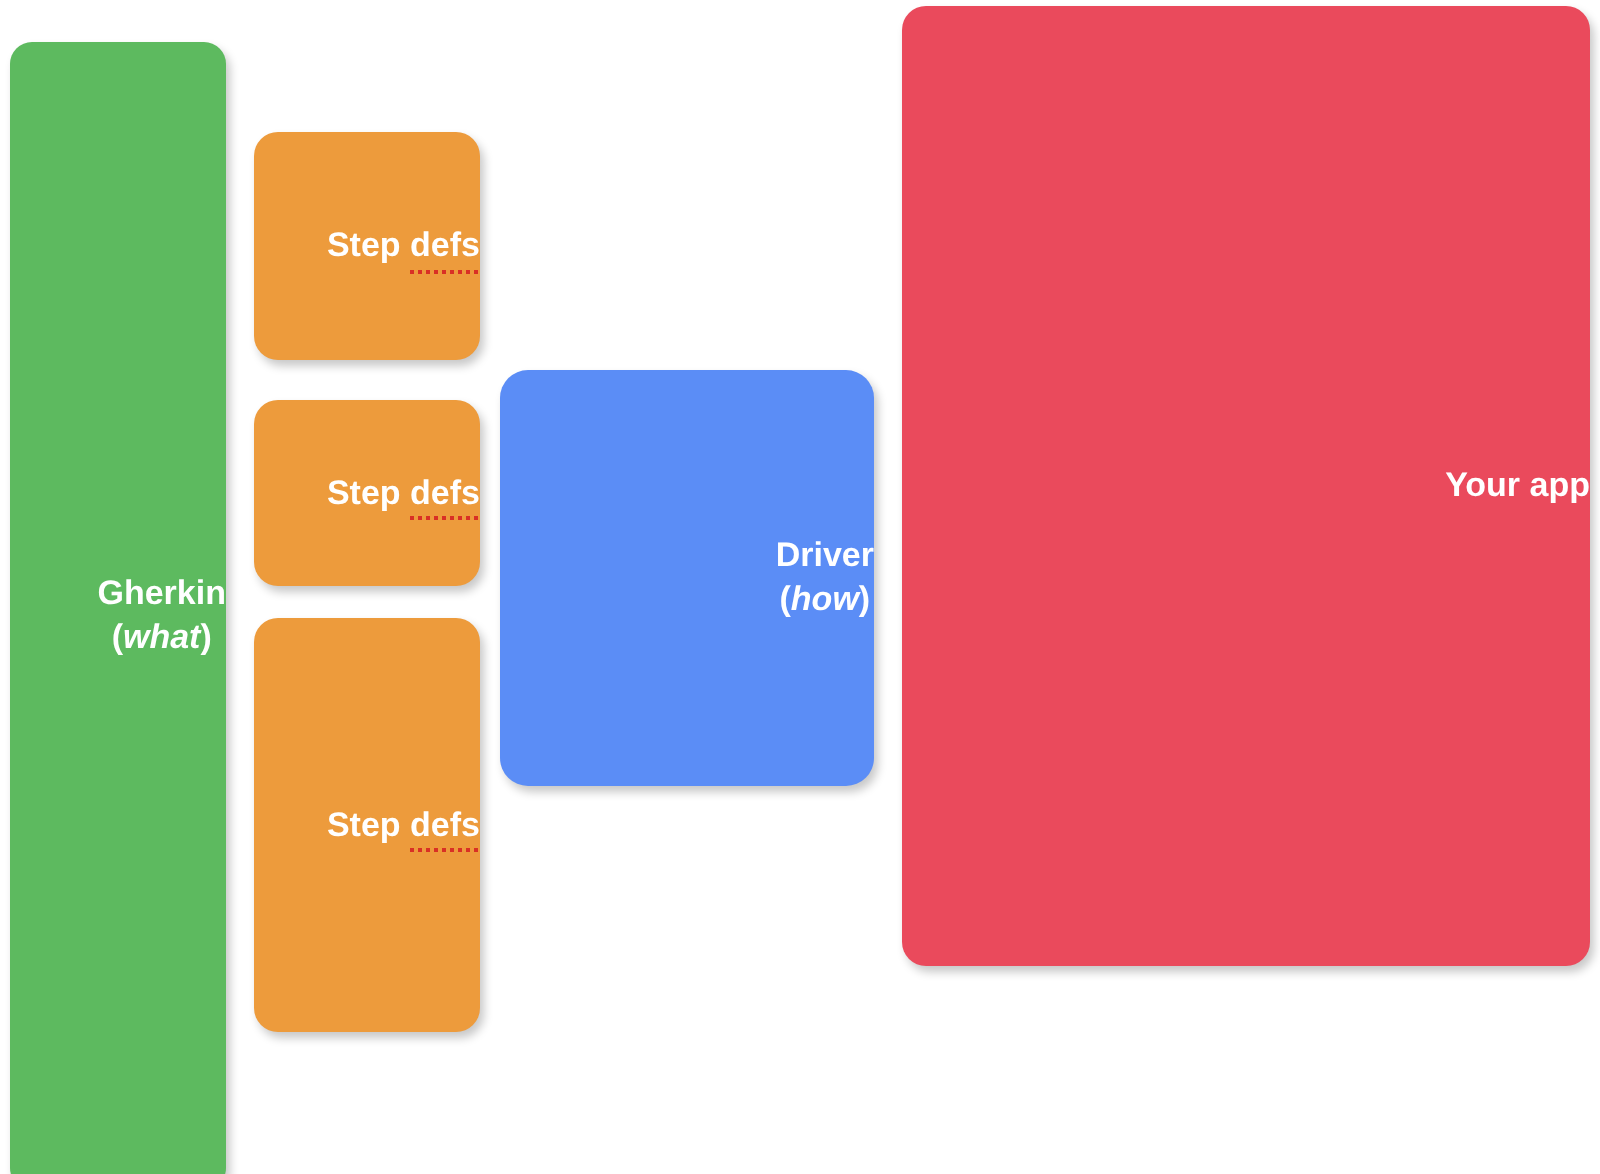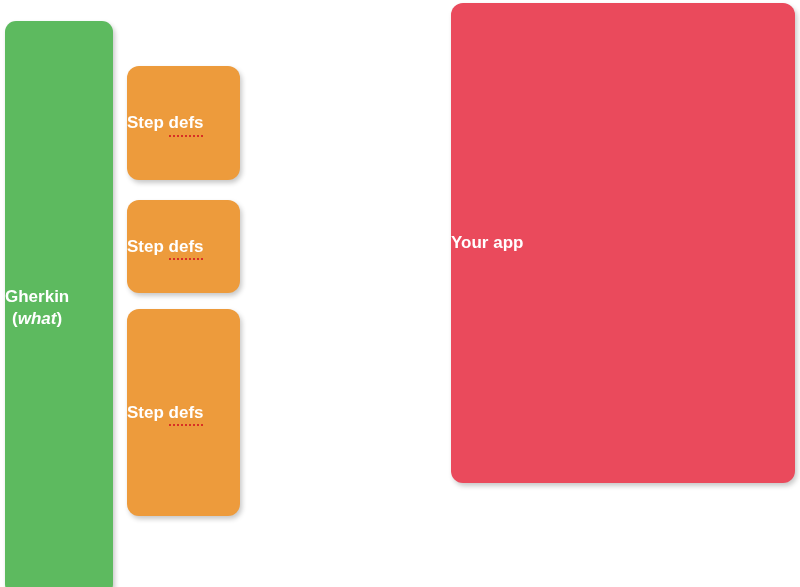--- a/index.html
+++ b/index.html
@@ -22,7 +22,7 @@
     box-sizing: border-box;
     display: flex;
     align-items: center;
-    justify-content: flex-start;
+    justify-content: flex-end;
     text-align: center;
     color: #ffffff;
     font-weight: bold;

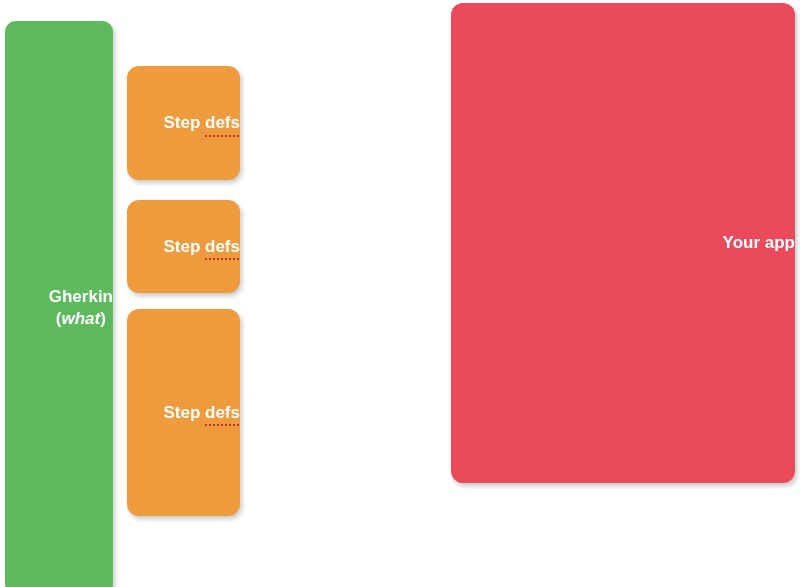--- a/index.html
+++ b/index.html
@@ -120,6 +120,9 @@
     <span class="label"><span>Step </span><span class="squiggle">defs</span></span>
   </div>
 
+  <div class="node driver">
+    <span class="label"><span>Driver</span><br><span>(</span><em>how</em><span>)</span></span>
+  </div>
 
   <div class="node yourapp">
     <span class="label">Your app</span>

